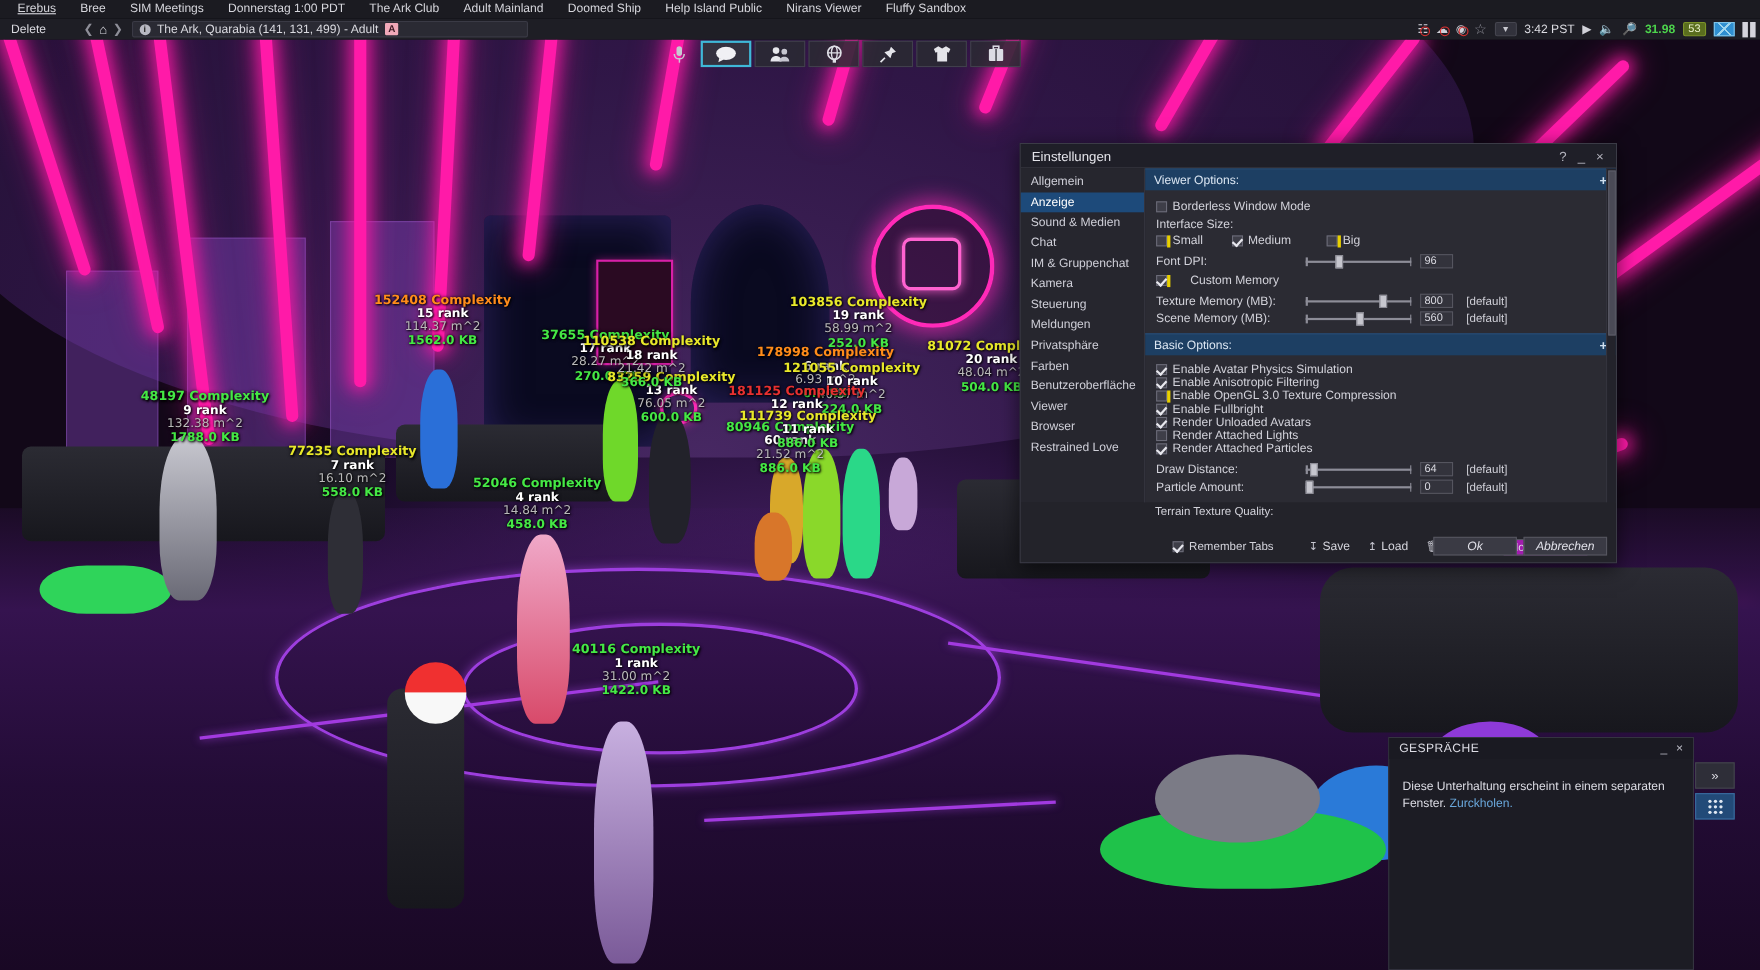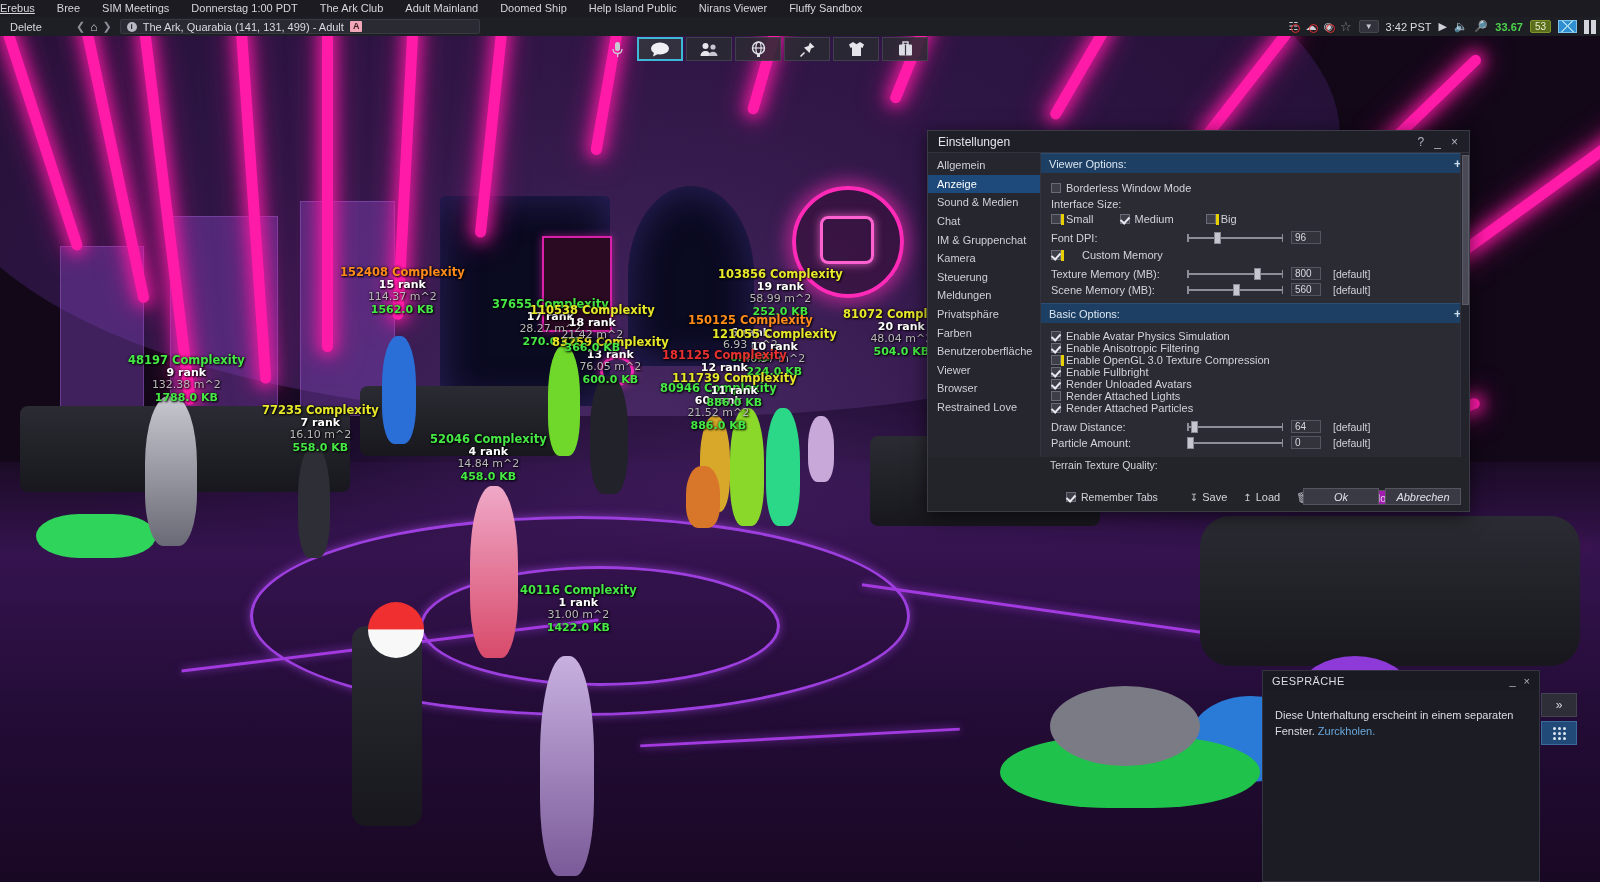--- a/index.html
+++ b/index.html
@@ -24,7 +24,7 @@
     color: #d6d6dc; font-size: 11px; padding: 0 11px; line-height: 17px;
     white-space: nowrap; cursor: default;
   }
-  .menubar .mitem:first-child { padding-left: 0; text-decoration: underline; }
+  .menubar .mitem:first-child { padding-left: 16px; text-decoration: underline; }
 
   
   .navbar {

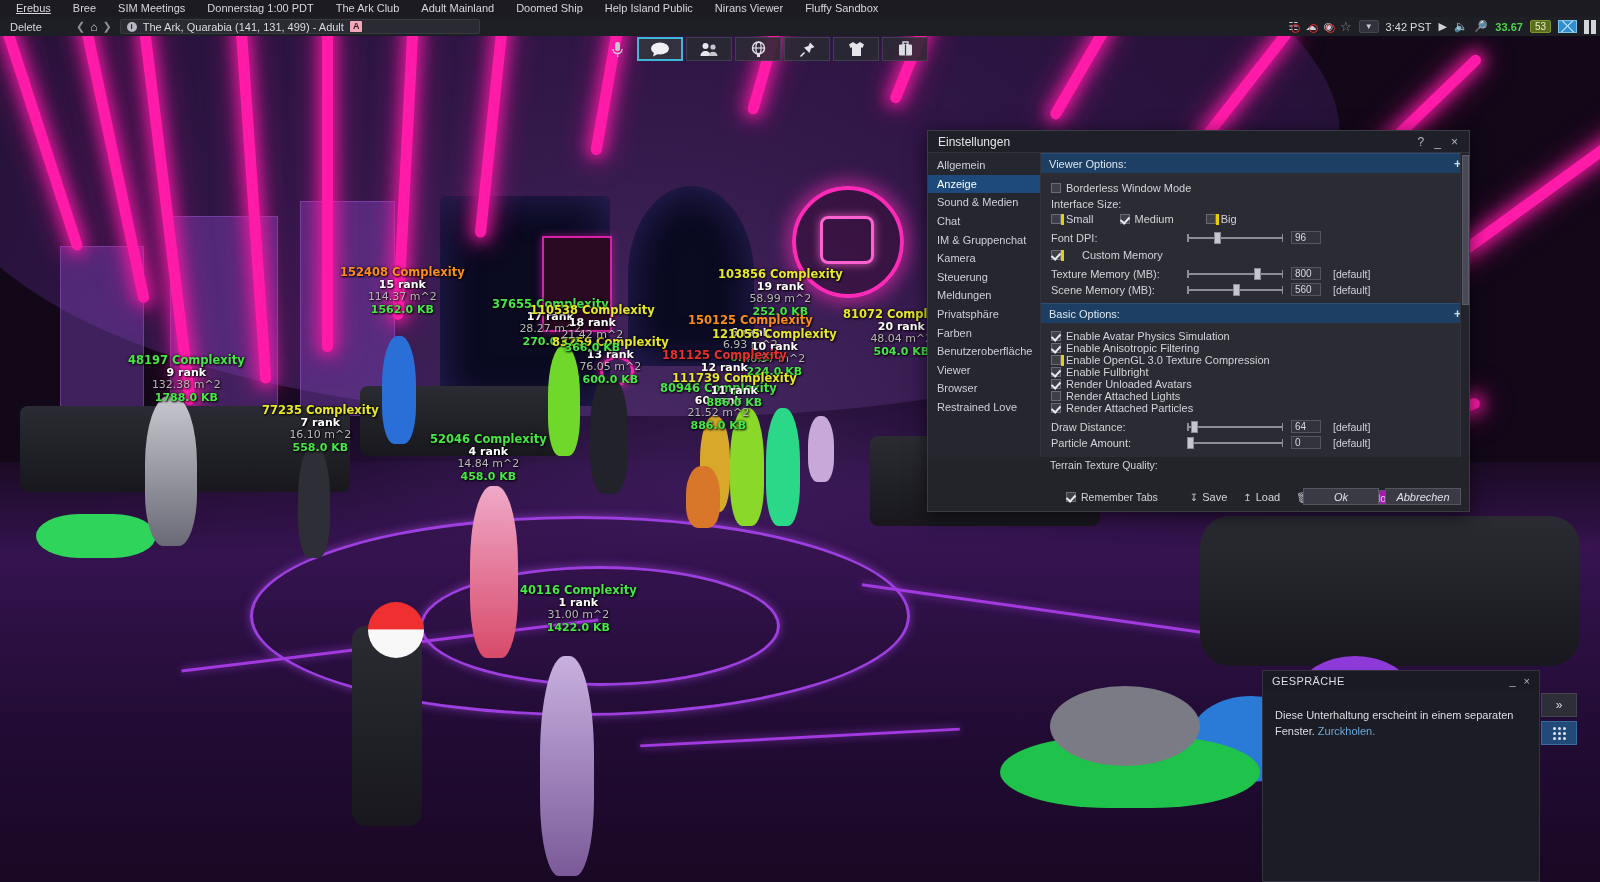--- a/index.html
+++ b/index.html
@@ -326,7 +326,7 @@
       <span class="nicon">▶</span>
       <span class="nicon">🔈</span>
       <span class="nicon">🔎</span>
-      <span class="money">33.67</span>
+      <span class="money">31.98</span>
       <span class="counter">53</span>
       <span class="env"></span>
       <span class="bars">

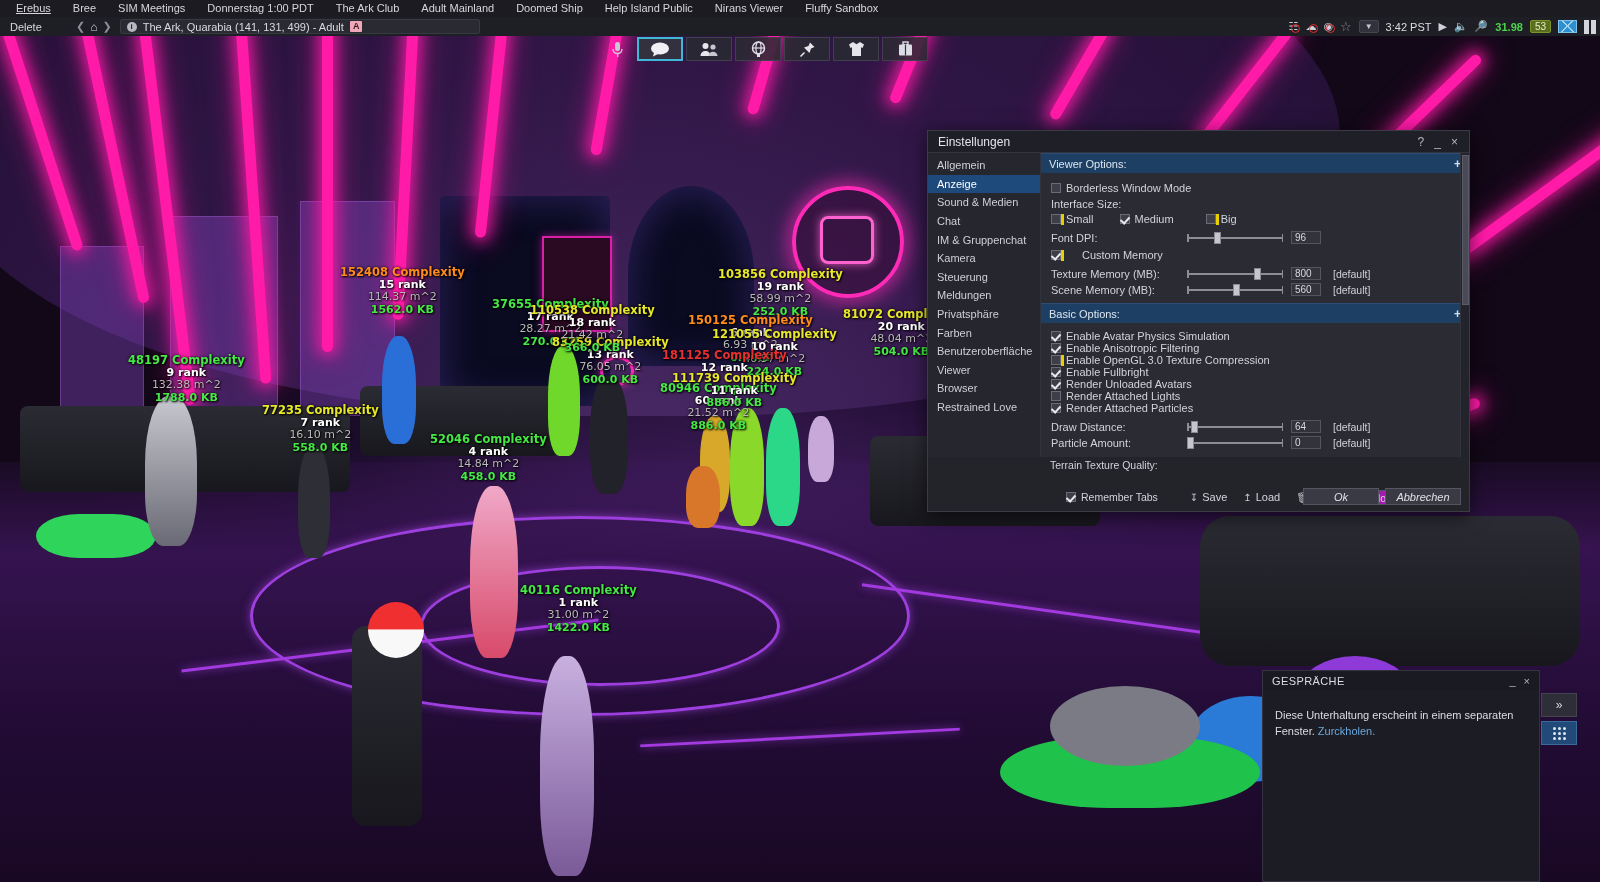--- a/index.html
+++ b/index.html
@@ -513,7 +513,7 @@
           <div class="c4">252.0 KB</div>
         </div>
         <div class="cplx" style="left: 688px; top: 278px; z-index: 22;">
-          <div class="c1" style="color:#ff8c1a">150125 Complexity</div>
+          <div class="c1" style="color:#ff8c1a">178998 Complexity</div>
           <div class="c2">6 rank</div>
           <div class="c3">6.93 m^2</div>
           <div class="c4">0.0 KB</div>

